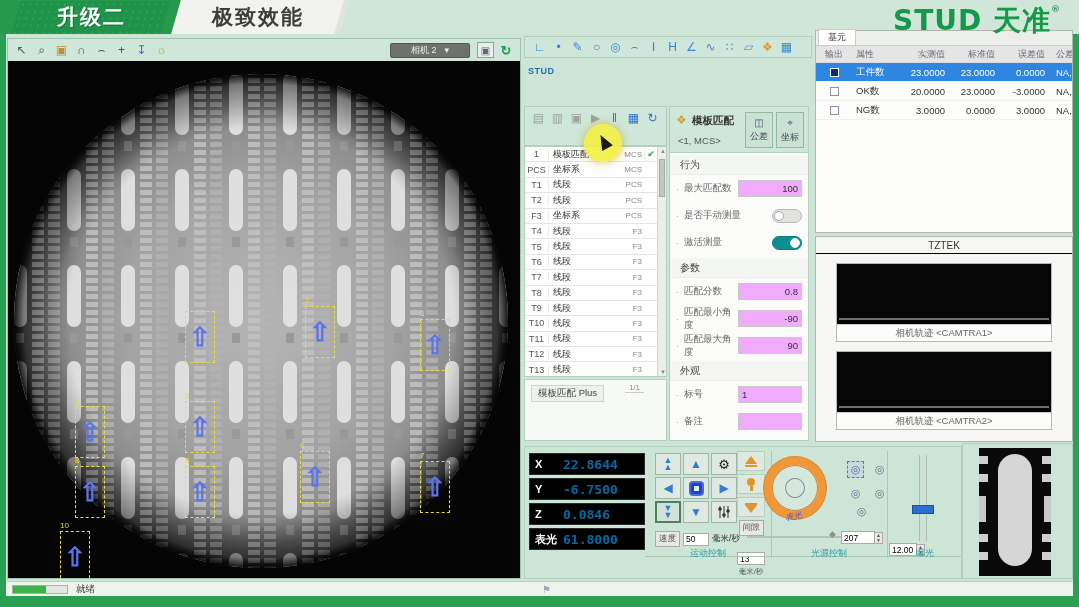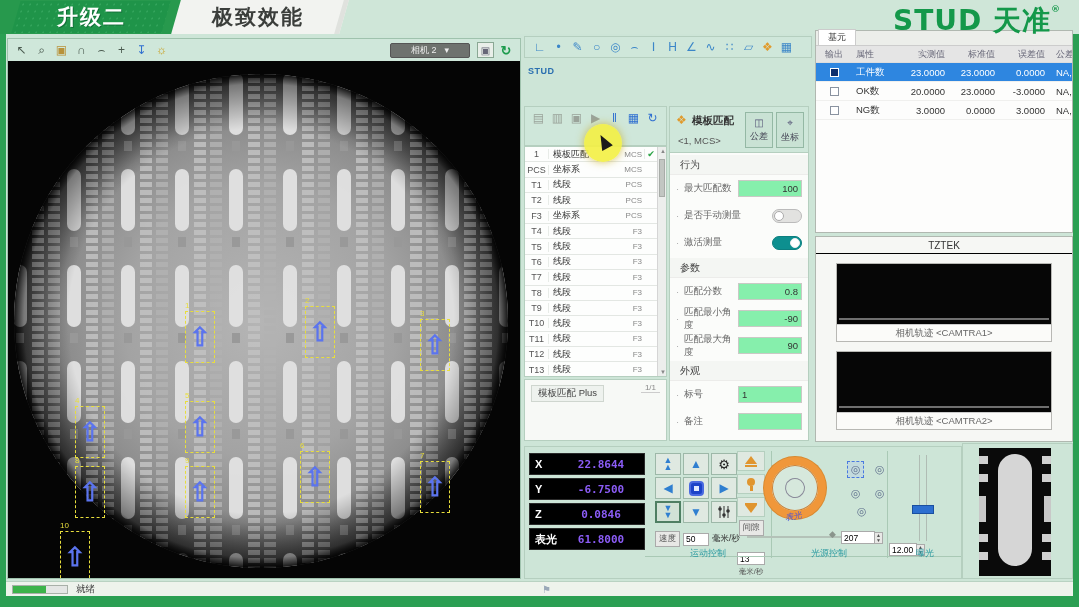--- a/index.html
+++ b/index.html
@@ -65,7 +65,7 @@
 .prow{height:27px;display:flex;align-items:center;padding:0 6px;font-size:9.5px;color:#666}
 .pbullet{color:#aaa;width:8px}
 .plabel{flex:1}
-.pinput{width:64px;height:17px;background:#86efac;border:1px solid #c9c9c5;font-size:9.5px;text-align:right;padding:0 3px;color:#333;font-family:"Liberation Sans",sans-serif}
+.pinput{width:64px;height:17px;background:#f0abfc;border:1px solid #c9c9c5;font-size:9.5px;text-align:right;padding:0 3px;color:#333;font-family:"Liberation Sans",sans-serif}
 .pinput.left{text-align:left}
 .toggle{width:30px;height:14px;border-radius:7px;background:#e2e2e0;border:1px solid #bbb;position:relative}
 .toggle .knob{position:absolute;left:1px;top:1px;width:10px;height:10px;border-radius:50%;background:#fff;border:1px solid #aaa}

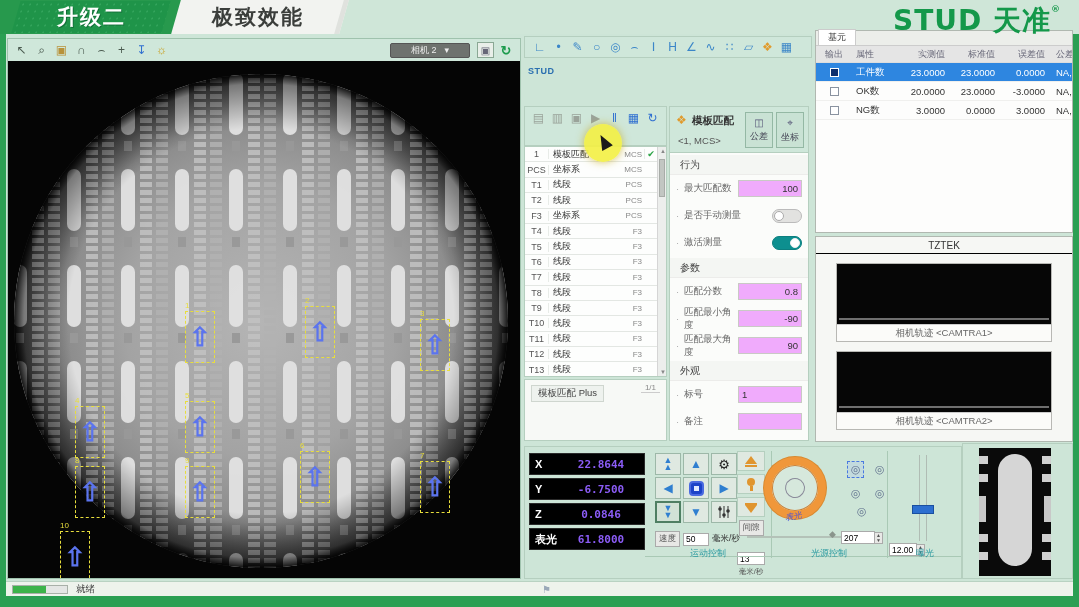--- a/index.html
+++ b/index.html
@@ -51,7 +51,7 @@
 .vsb .up{position:absolute;top:1px;left:2px}.vsb .dn{position:absolute;bottom:1px;left:2px}
 #stepsft{position:absolute;left:524px;top:379px;width:143px;height:62px;background:#f7f9f6;border:1px solid #b5cfbf}
 .fttab{position:absolute;left:6px;top:5px;font-size:9.5px;color:#444;border:1px solid #cfd6cf;padding:1px 6px;background:#eef2ee}
-.ftpage{position:absolute;right:6px;top:3px;font-size:8px;color:#888;border-bottom:1px solid #ccc;padding:0 4px}
+.ftpage{position:absolute;right:22px;top:3px;font-size:8px;color:#888;border-bottom:1px solid #ccc;padding:0 4px}
 
 #params{position:absolute;left:669px;top:106px;width:140px;height:335px;background:#fbfcfa;border:1px solid #b5cfbf}
 #phead{height:46px;background:#cfe7da;border-bottom:1px solid #b5cfbf;position:relative}

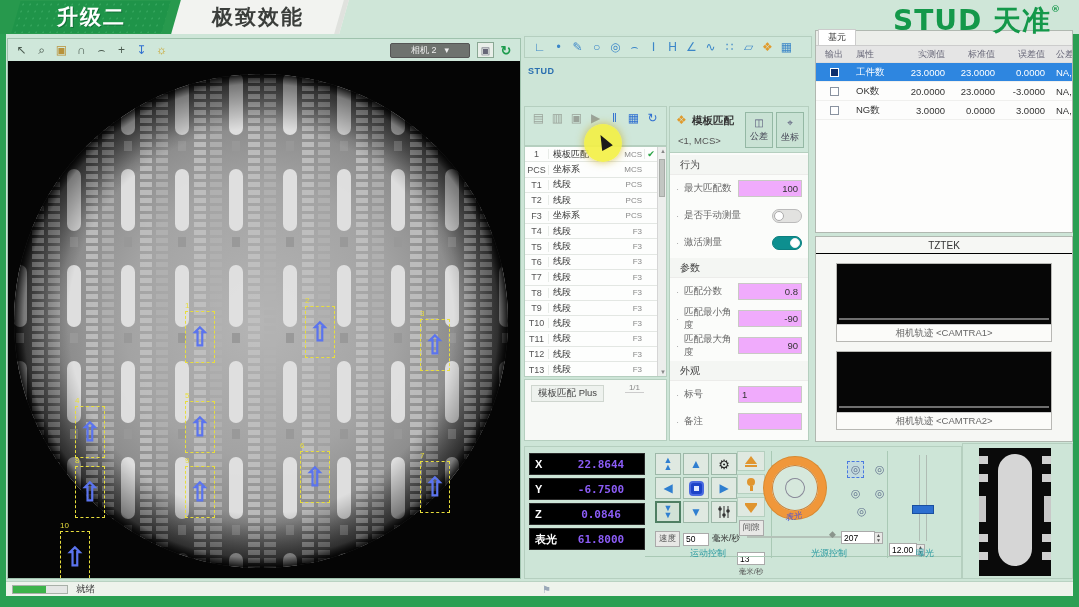--- a/index.html
+++ b/index.html
@@ -95,7 +95,7 @@
 #dro{position:absolute;left:4px;top:6px}
 .drorow{width:116px;height:22px;background:#000;margin-bottom:3px;display:flex;align-items:center;padding:0 5px;border:1px solid #2a2a2a}
 .dlab{color:#fff;font-weight:bold;font-size:11px;width:28px;white-space:nowrap}
-.dval{flex:1;text-align:center;color:#8b5cf6;font-weight:bold;font-size:11px;font-family:"DejaVu Sans Mono",monospace}
+.dval{flex:1;text-align:left;color:#0369a1;font-weight:bold;font-size:13px;font-family:"DejaVu Sans Mono",monospace}
 #jog{position:absolute;left:130px;top:6px;display:grid;grid-template-columns:repeat(3,26px);grid-gap:2px}
 .jbtn{width:26px;height:22px;background:#dfe9e1;border:1px solid #9db8a8;display:flex;align-items:center;justify-content:center;color:#2f7fd0;font-size:12px}
 .jbtn.sel{border:2px solid #4f7f63;background:#d2e2d6}

